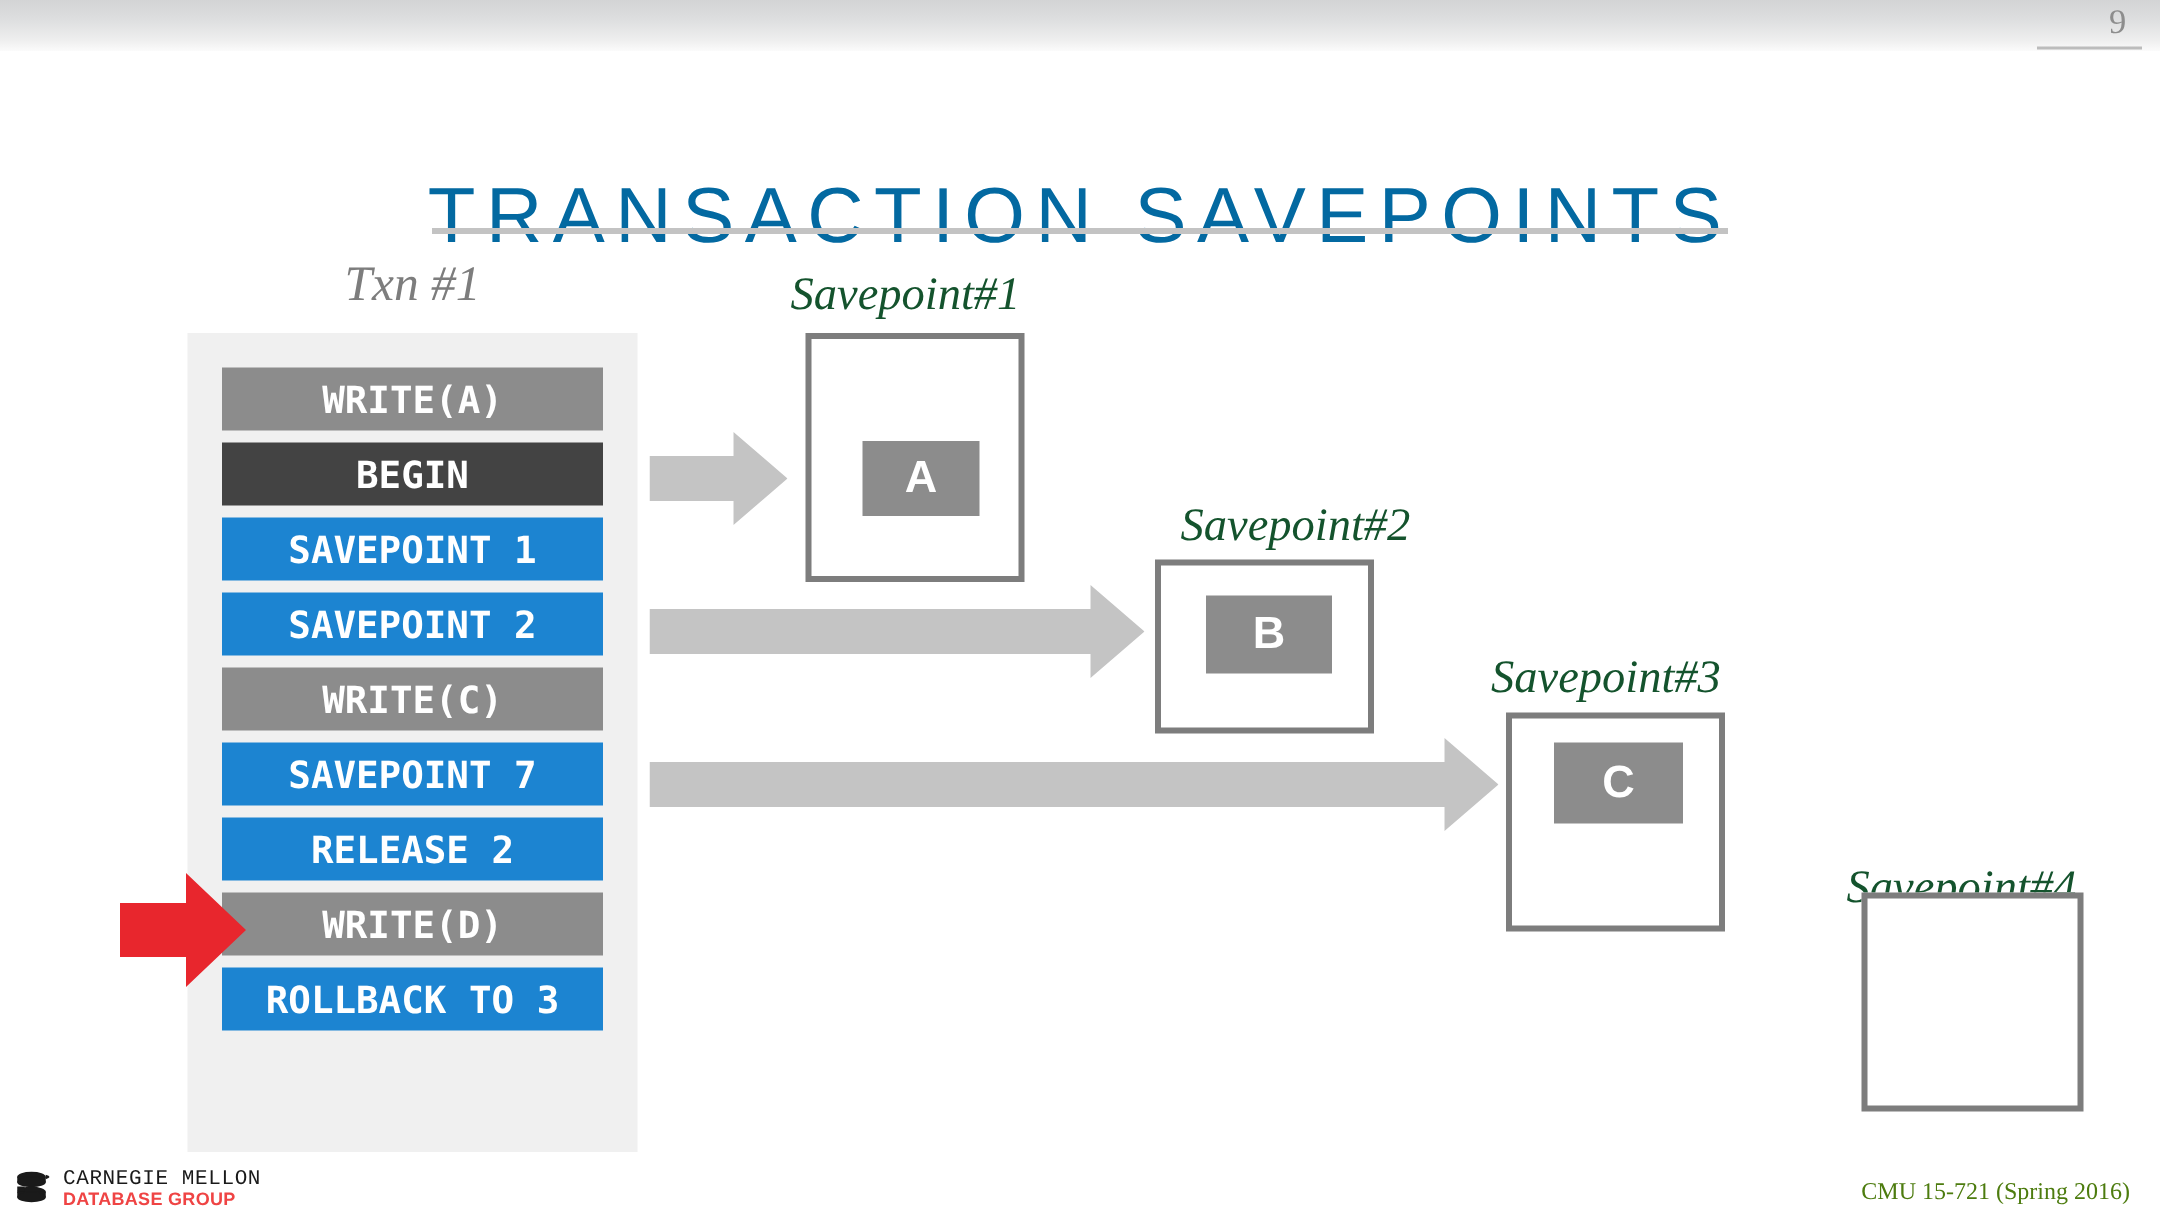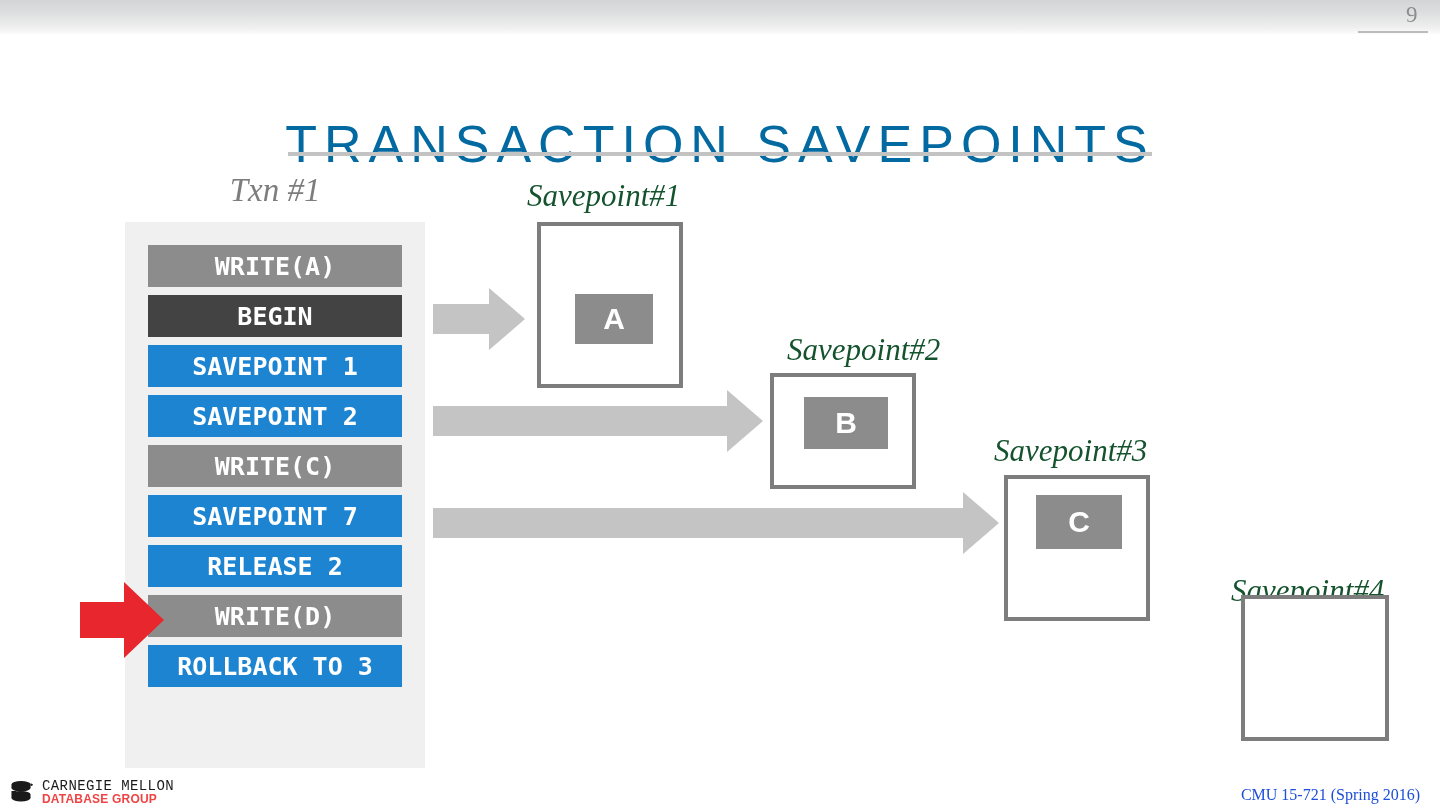--- a/index.html
+++ b/index.html
@@ -164,7 +164,7 @@
     right: 20px; top: 786px;
     font-family: "Liberation Serif", serif;
     font-size: 16px;
-    color: #1d4ed8;
+    color: #4d7c0f;
   }
 </style>
 </head>

